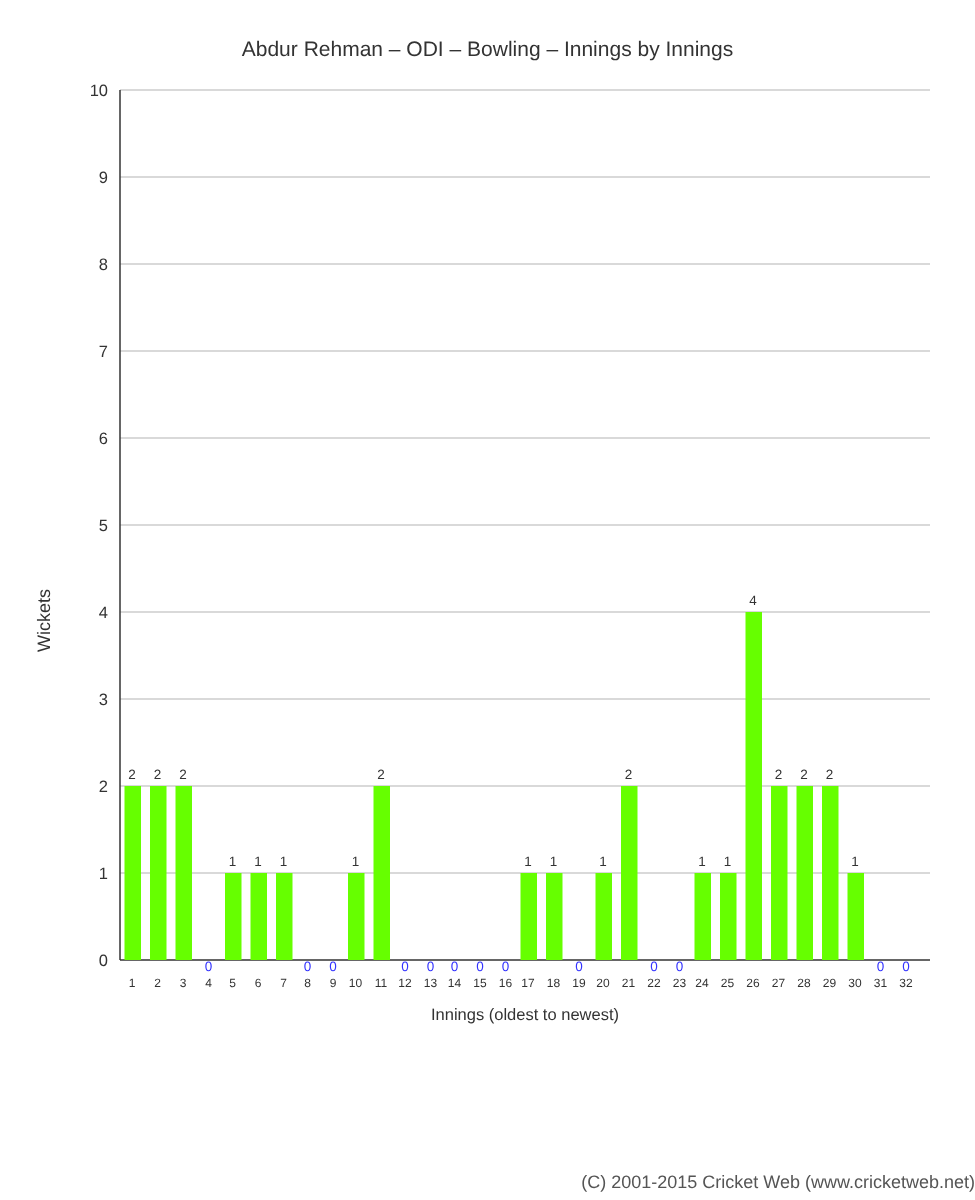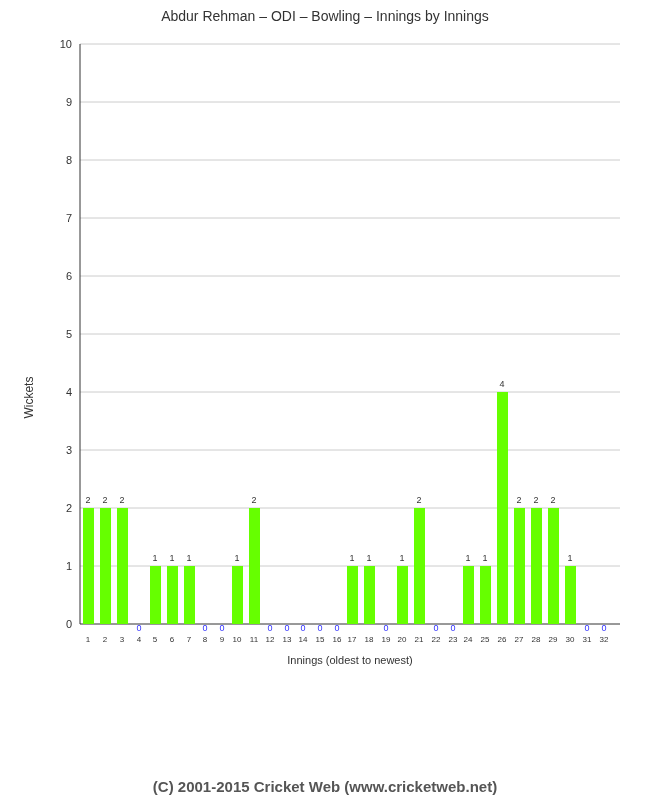--- a/index.html
+++ b/index.html
@@ -20,7 +20,7 @@
       text-align: center;
       font-size: 14px;
       color: #333;
-      padding-top: 8px;
+      padding-top: 24px;
       padding-bottom: 5px;
     }
     .copyright {

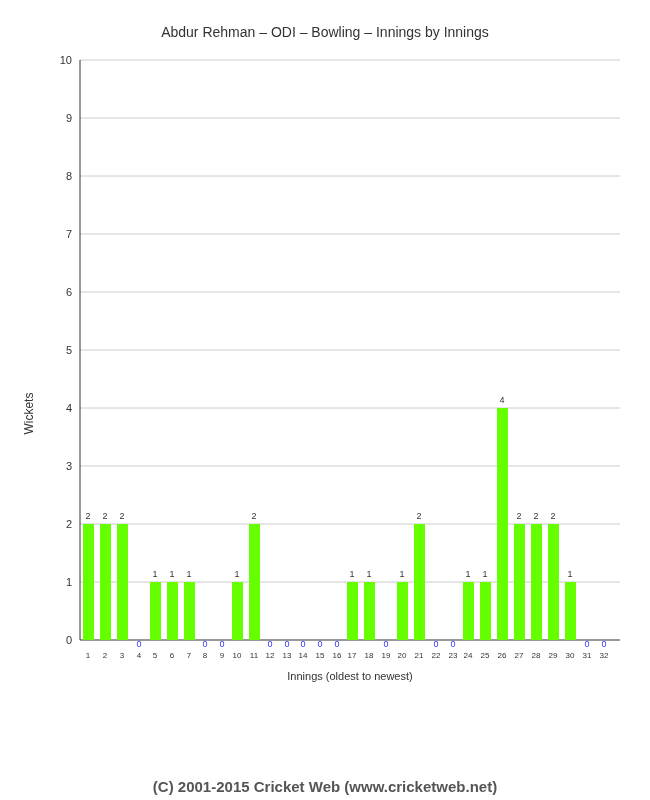--- a/index.html
+++ b/index.html
@@ -196,7 +196,7 @@
     </svg>
   </div>
 
-  <div class="copyright" style="position:absolute; bottom:5px; left:0; right:0; text-align:center; font-size:15px; color:#555;font-weight:bold;">(C) 2001-2015 Cricket Web (www.cricketweb.net)</div>
+  <div class="copyright" style="position:absolute; bottom:5px; left:0; right:0; text-align:right; font-size:12px; color:#555;">(C) 2001-2015 Cricket Web (www.cricketweb.net)</div>
 </div>
 
 </body></html>

